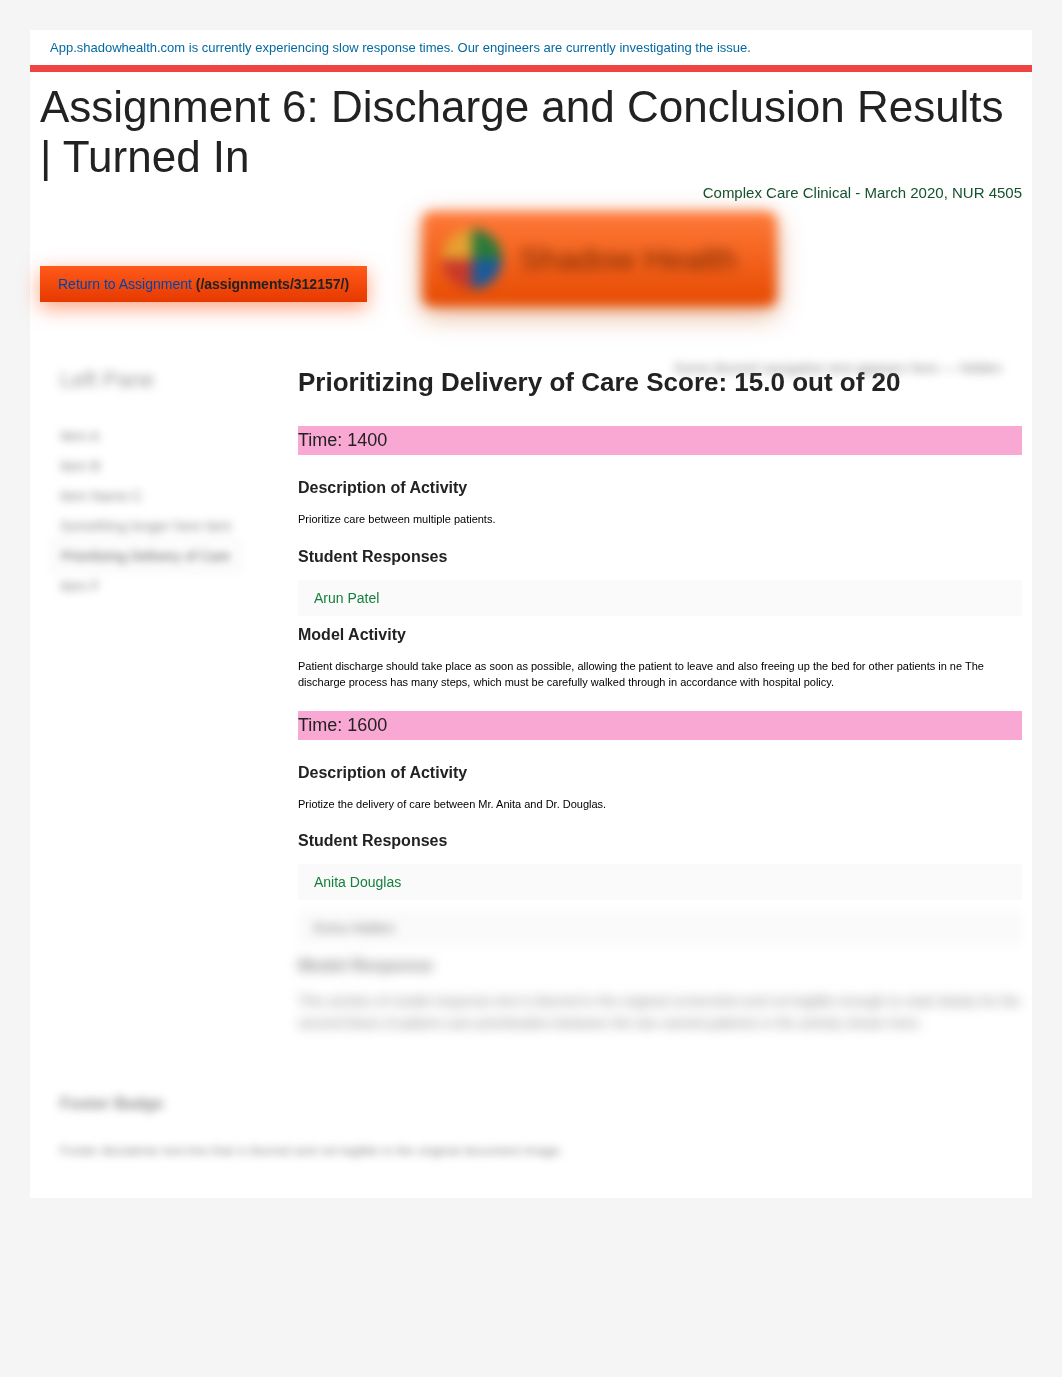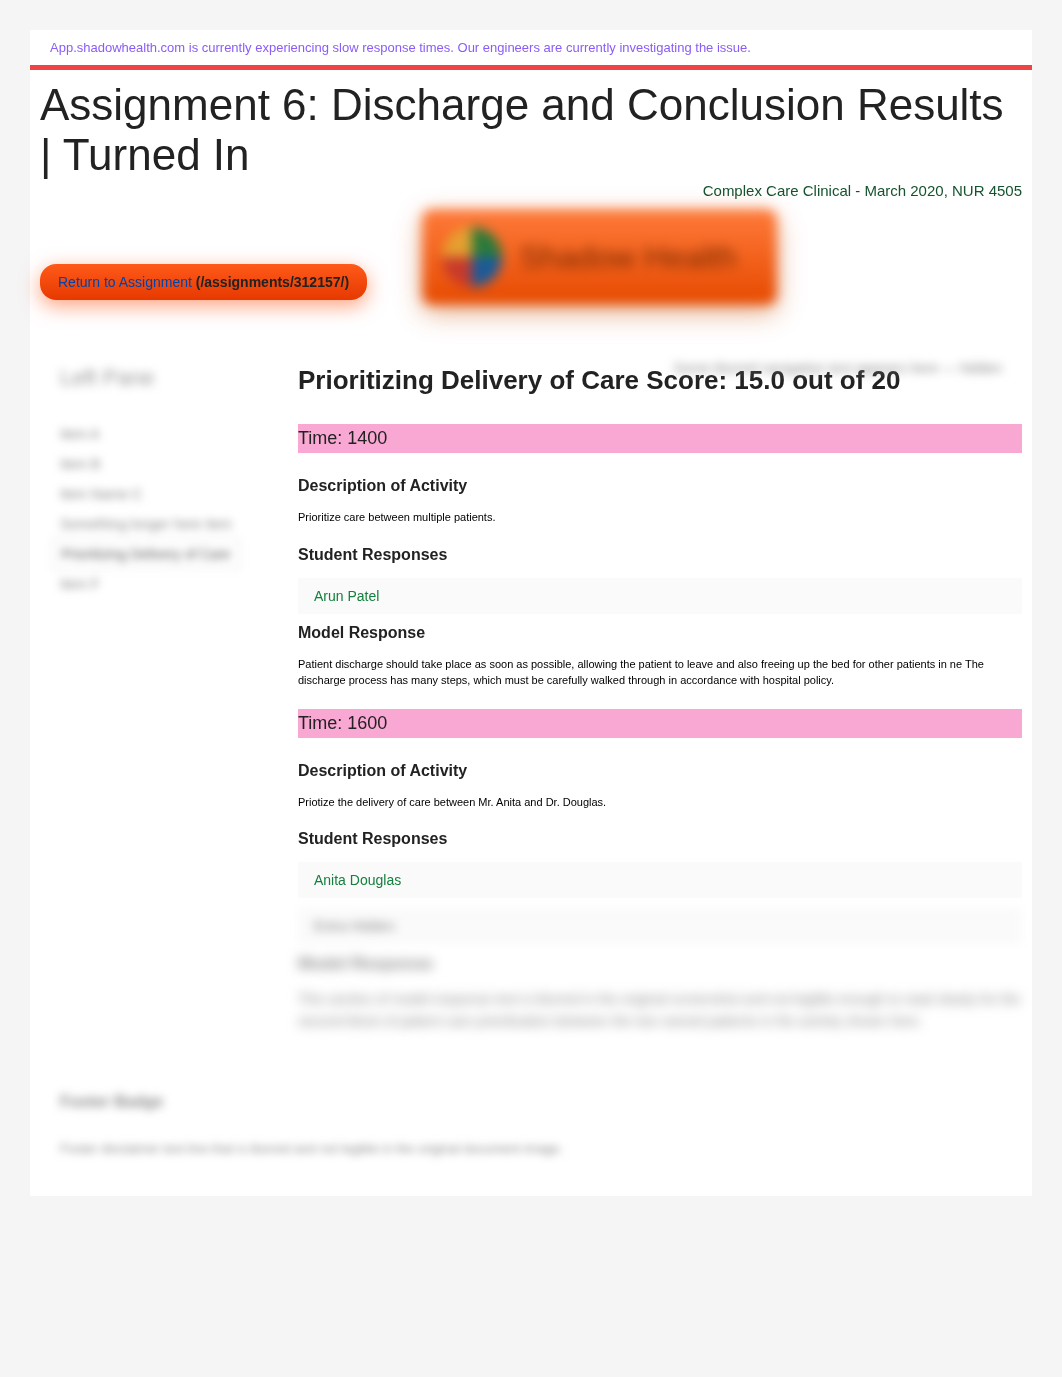--- a/index.html
+++ b/index.html
@@ -24,8 +24,8 @@
       background: #fff;
       padding: 10px 20px;
       font-size: 13px;
-      color: #8b5cf6;
-      border-bottom: 5px solid #ef4444;
+      color: #0369a1;
+      border-bottom: 7px solid #ef4444;
     }
     .header-section {
       padding: 10px 10px 0 10px;

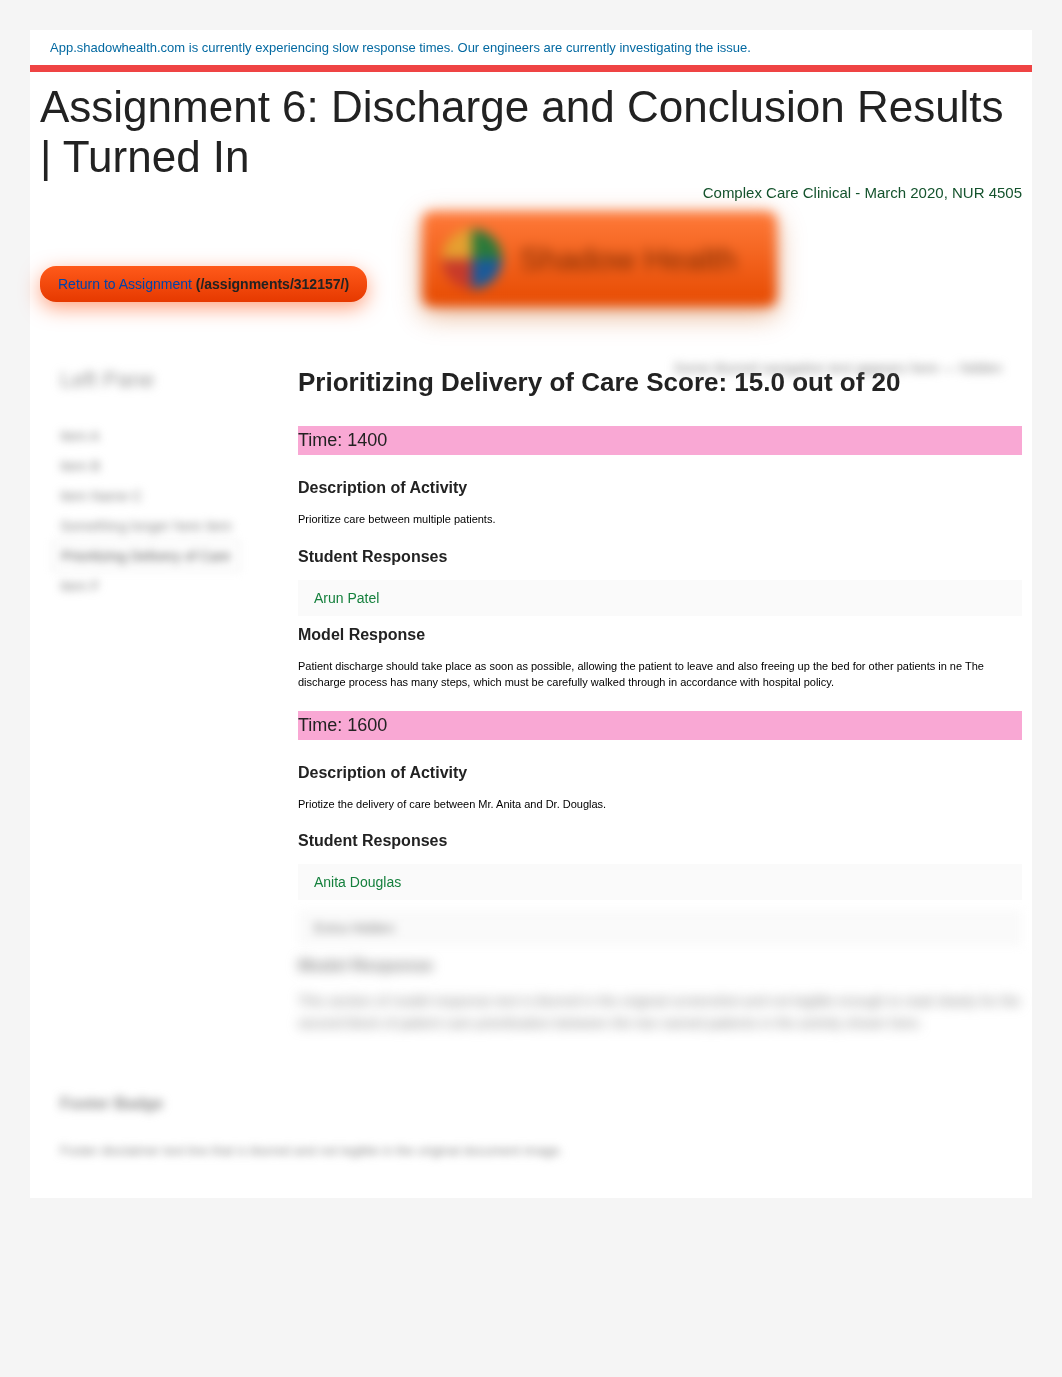--- a/index.html
+++ b/index.html
@@ -46,7 +46,7 @@
       background: #ff4500;
       background: linear-gradient(to bottom, #ff5a1a, #e63900);
       padding: 10px 18px;
-      border-radius: 16px;
+      border-radius: 0;
       font-size: 14px;
       color: #fff;
       margin-bottom: 12px;

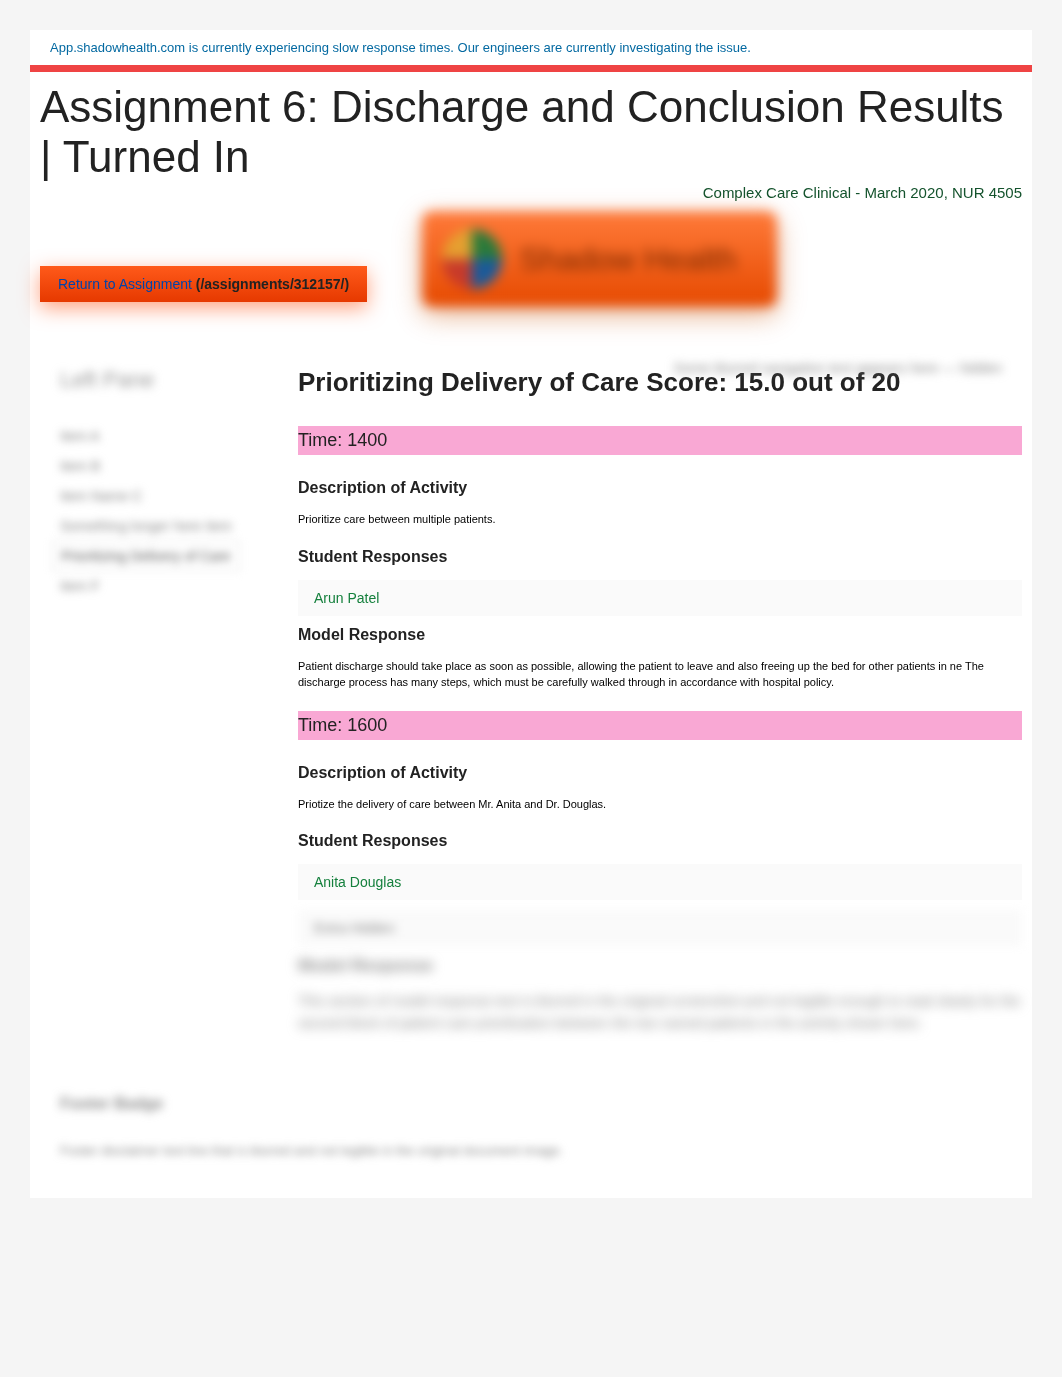--- a/index.html
+++ b/index.html
@@ -239,7 +239,7 @@
       <p class="body-text">Prioritize care between multiple patients.</p>
       <h3 class="section-heading">Student Responses</h3>
       <div class="response-item">Arun Patel</div>
-      <h3 class="section-heading">Model Response</h3>
+      <h3 class="section-heading">Model Activity</h3>
       <p class="body-text">Patient discharge should take place as soon as possible, allowing the patient to leave and also freeing up the bed for other patients in ne The discharge process has many steps, which must be carefully walked through in accordance with hospital policy.</p>
 
       <div class="time-label">Time: 1600</div>

